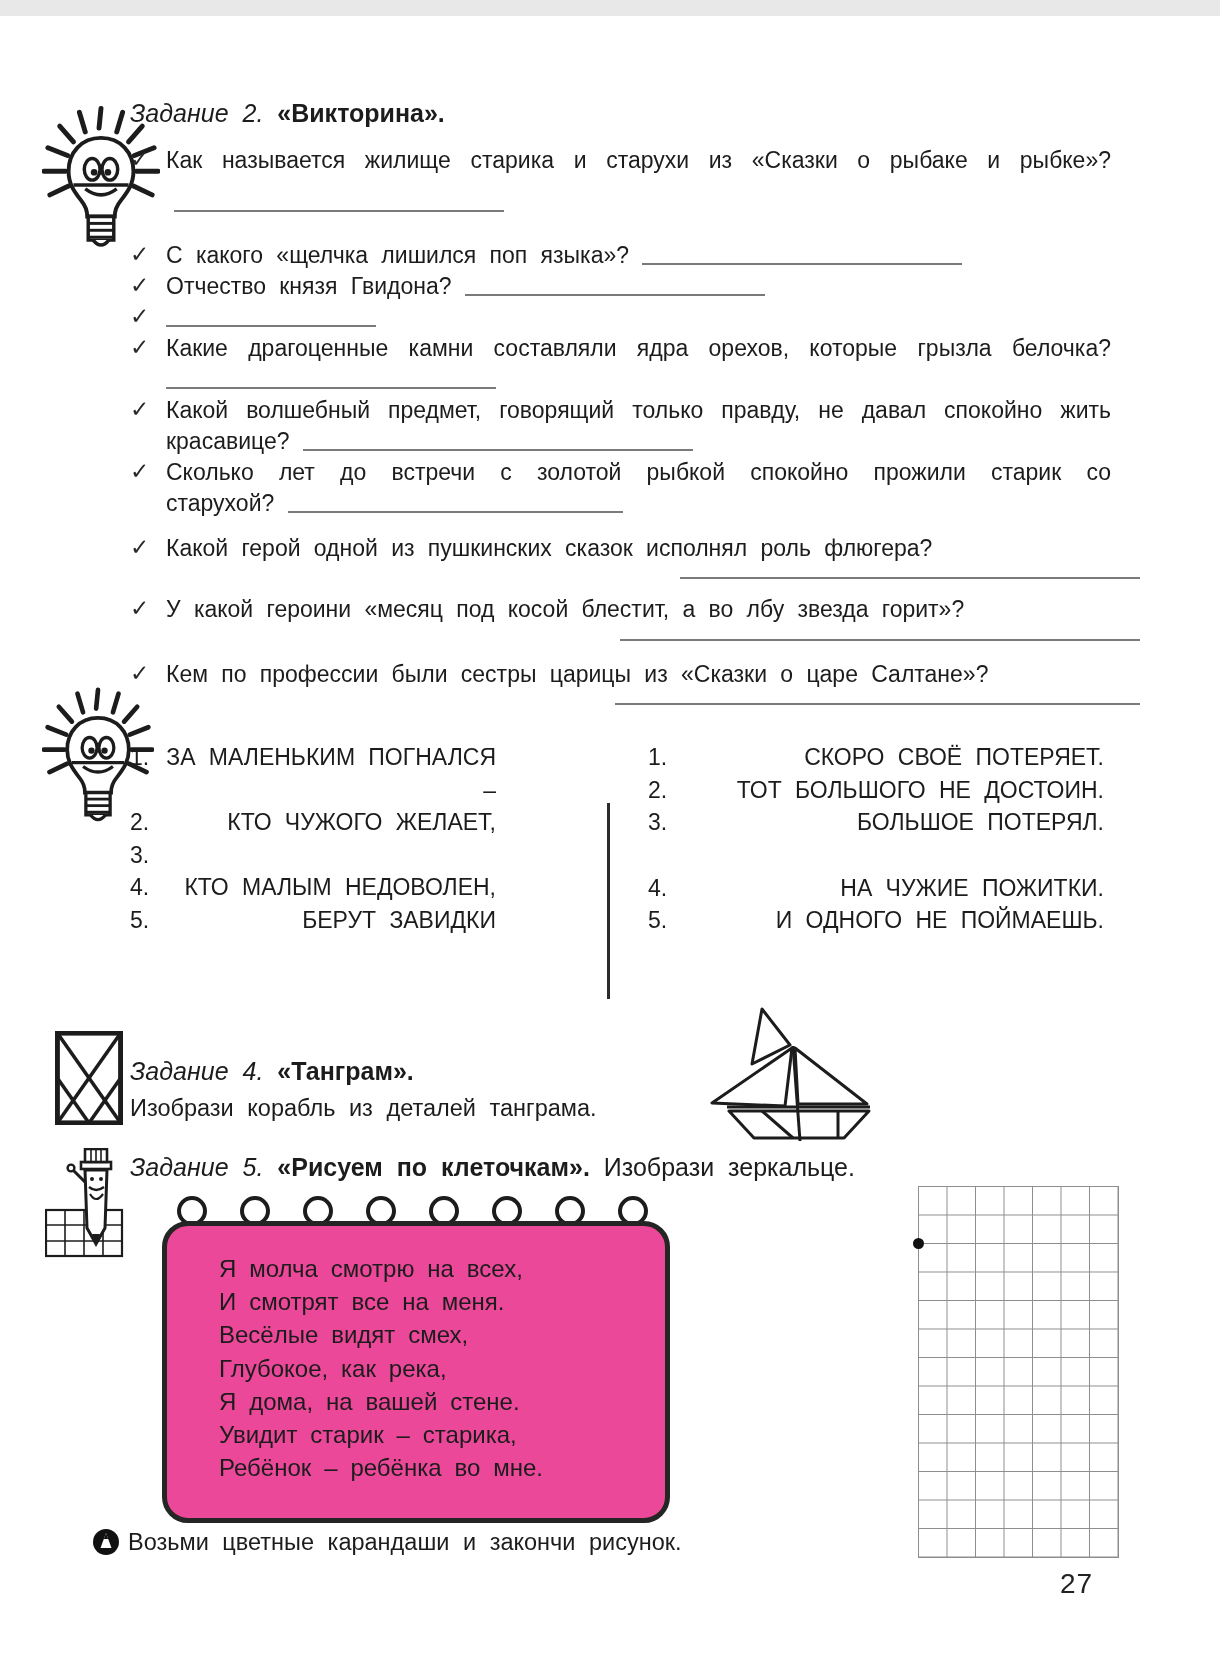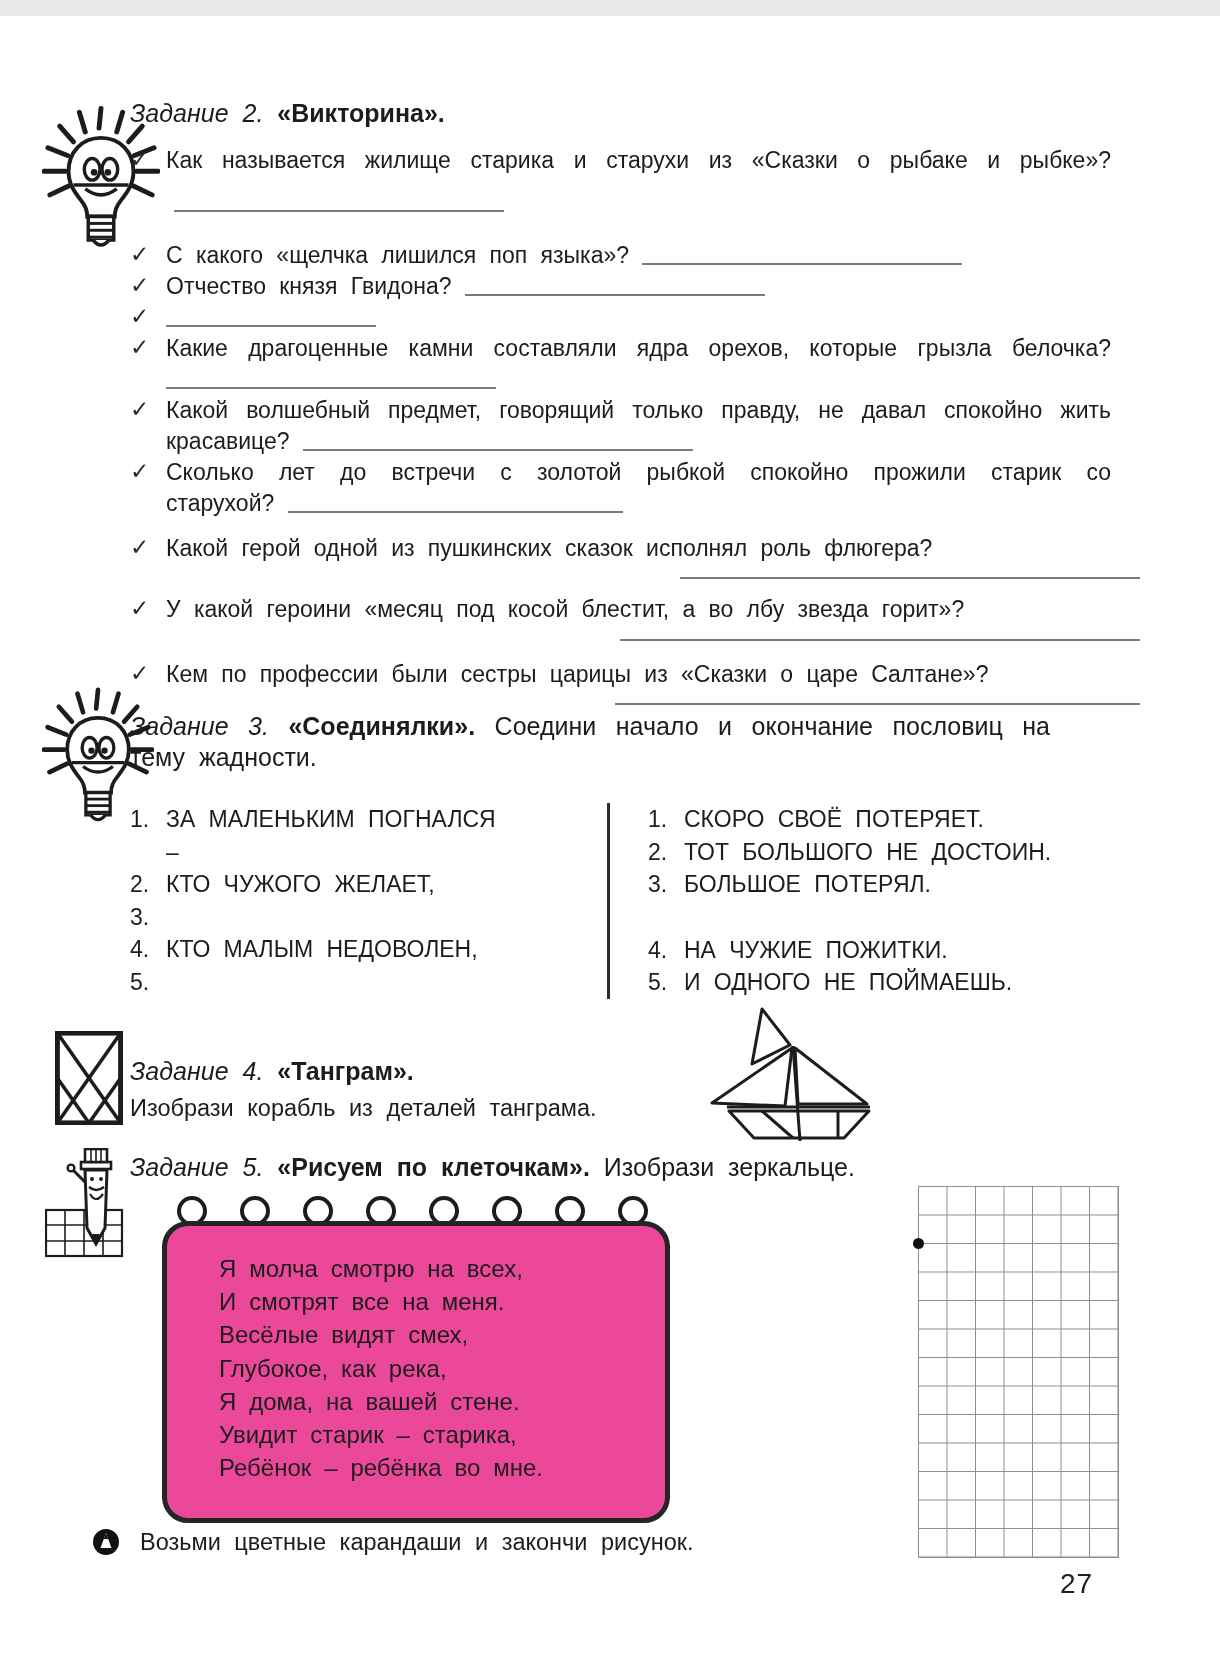--- a/index.html
+++ b/index.html
@@ -198,11 +198,6 @@
   </div>
 
   <div class="abs t3block">
-    <div class="thead t3head">
-      <span class="tlabel">Задание 3.</span>
-      <span class="ttitle">«Соединялки».</span>
-      <span>Соедини начало и окончание пословиц на тему жадности.</span>
-    </div>
     <div class="cols">
       <div class="colL">
         <div class="litem">

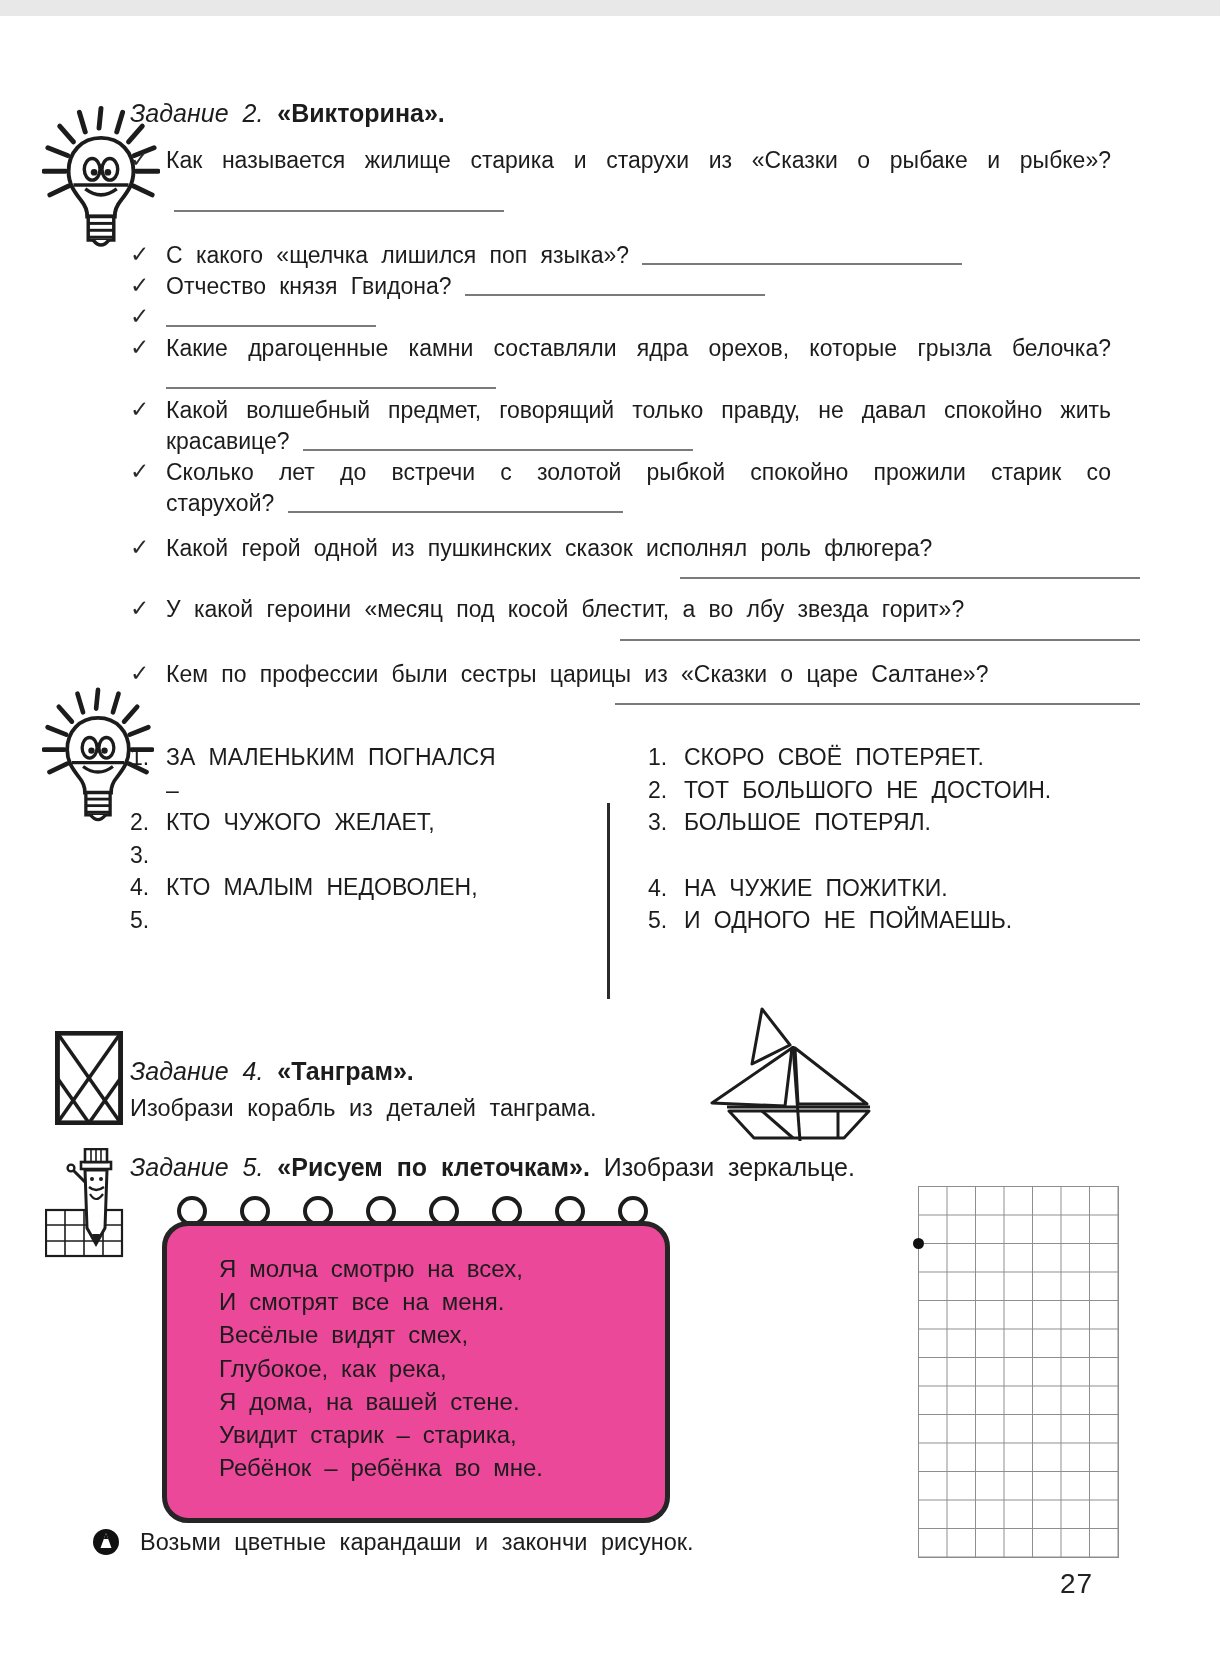--- a/index.html
+++ b/index.html
@@ -38,7 +38,7 @@
   .colR{flex:1;}
   .litem{display:flex; font-size:23px; line-height:32.5px; word-spacing:0.30em;}
   .ln{flex:none; width:36px;}
-  .lt{flex:1; max-width:330px;}
+  .lt{flex:1; max-width:330px;text-align:right;}
   .colR .lt{max-width:420px;}
   .gap33{margin-top:33px;}
   .vdivider{left:607px; top:787px; width:3px; height:196px; background:#2b2b2b;}

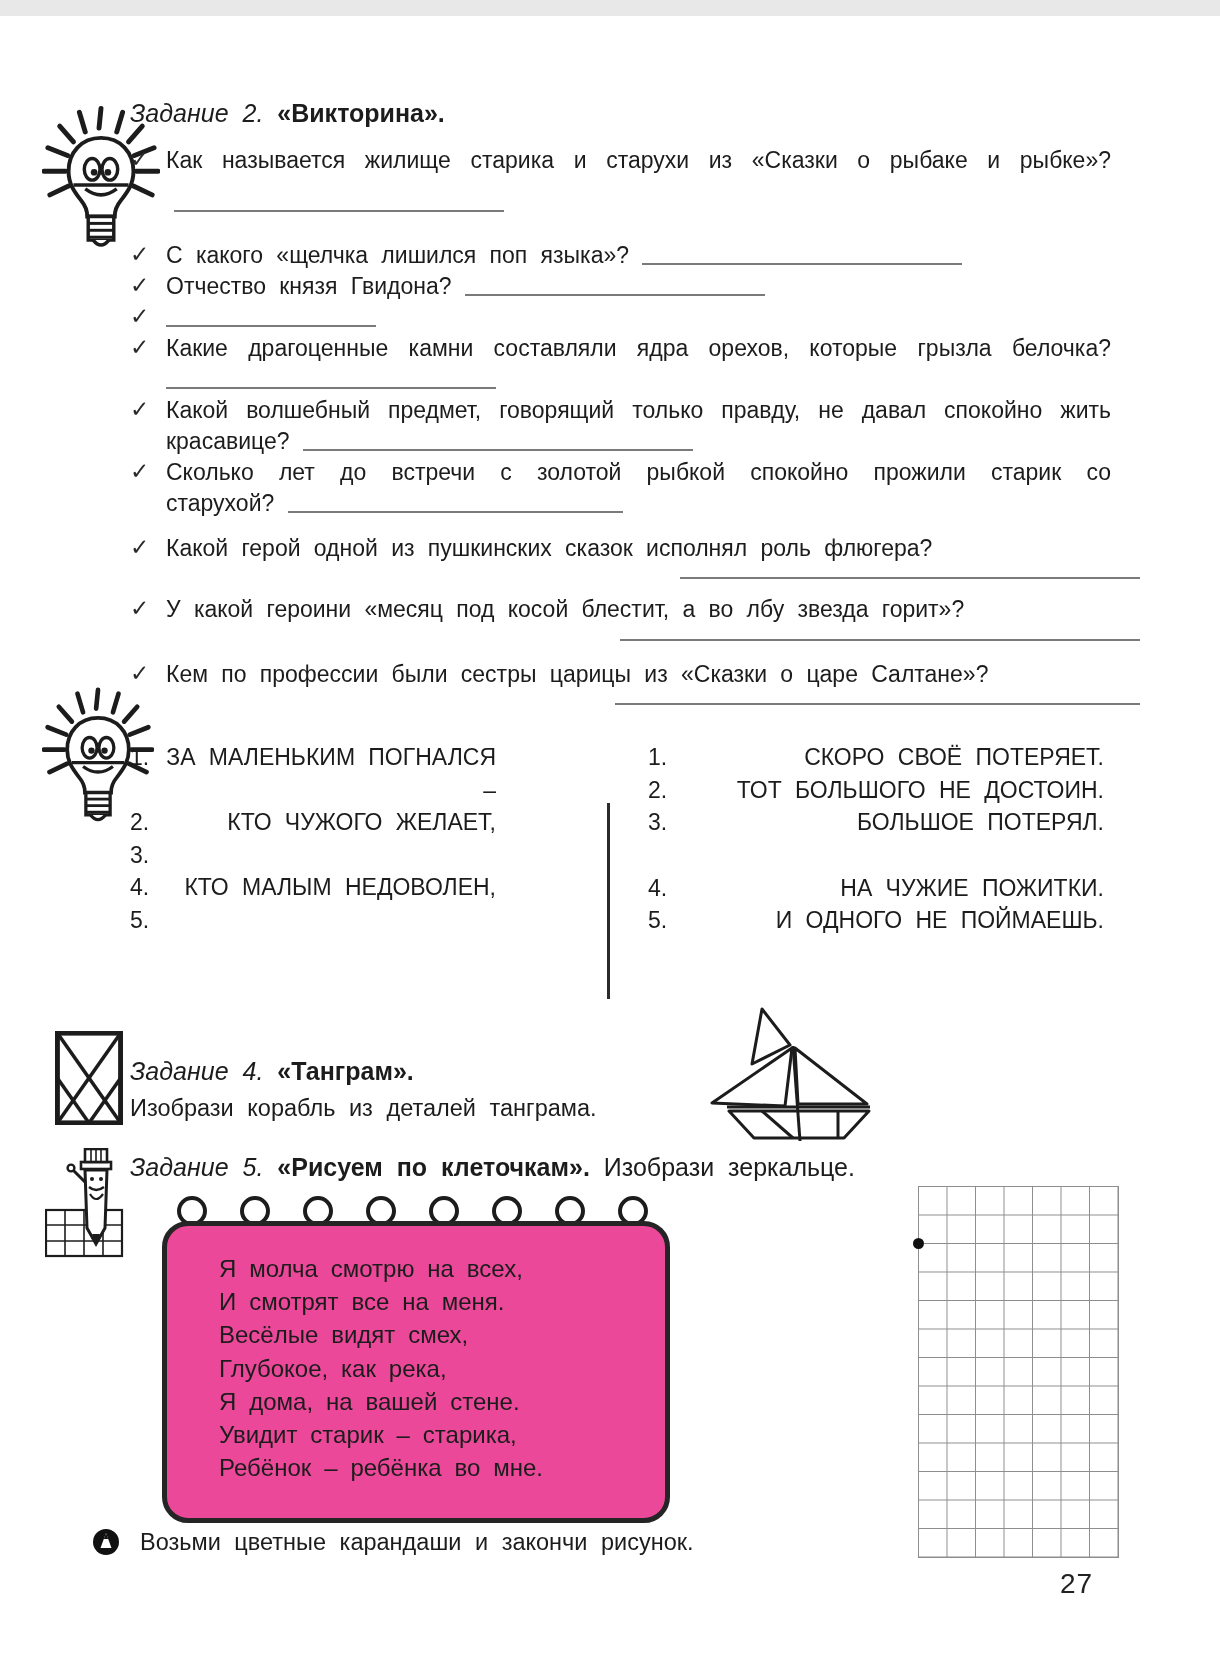--- a/index.html
+++ b/index.html
@@ -217,6 +217,7 @@
           </div>
         <div class="litem">
           <span class="ln">5.</span>
+          <span class="lt">БЕРУТ ЗАВИДКИ</span>
           </div>
       </div>
       <div class="colR">

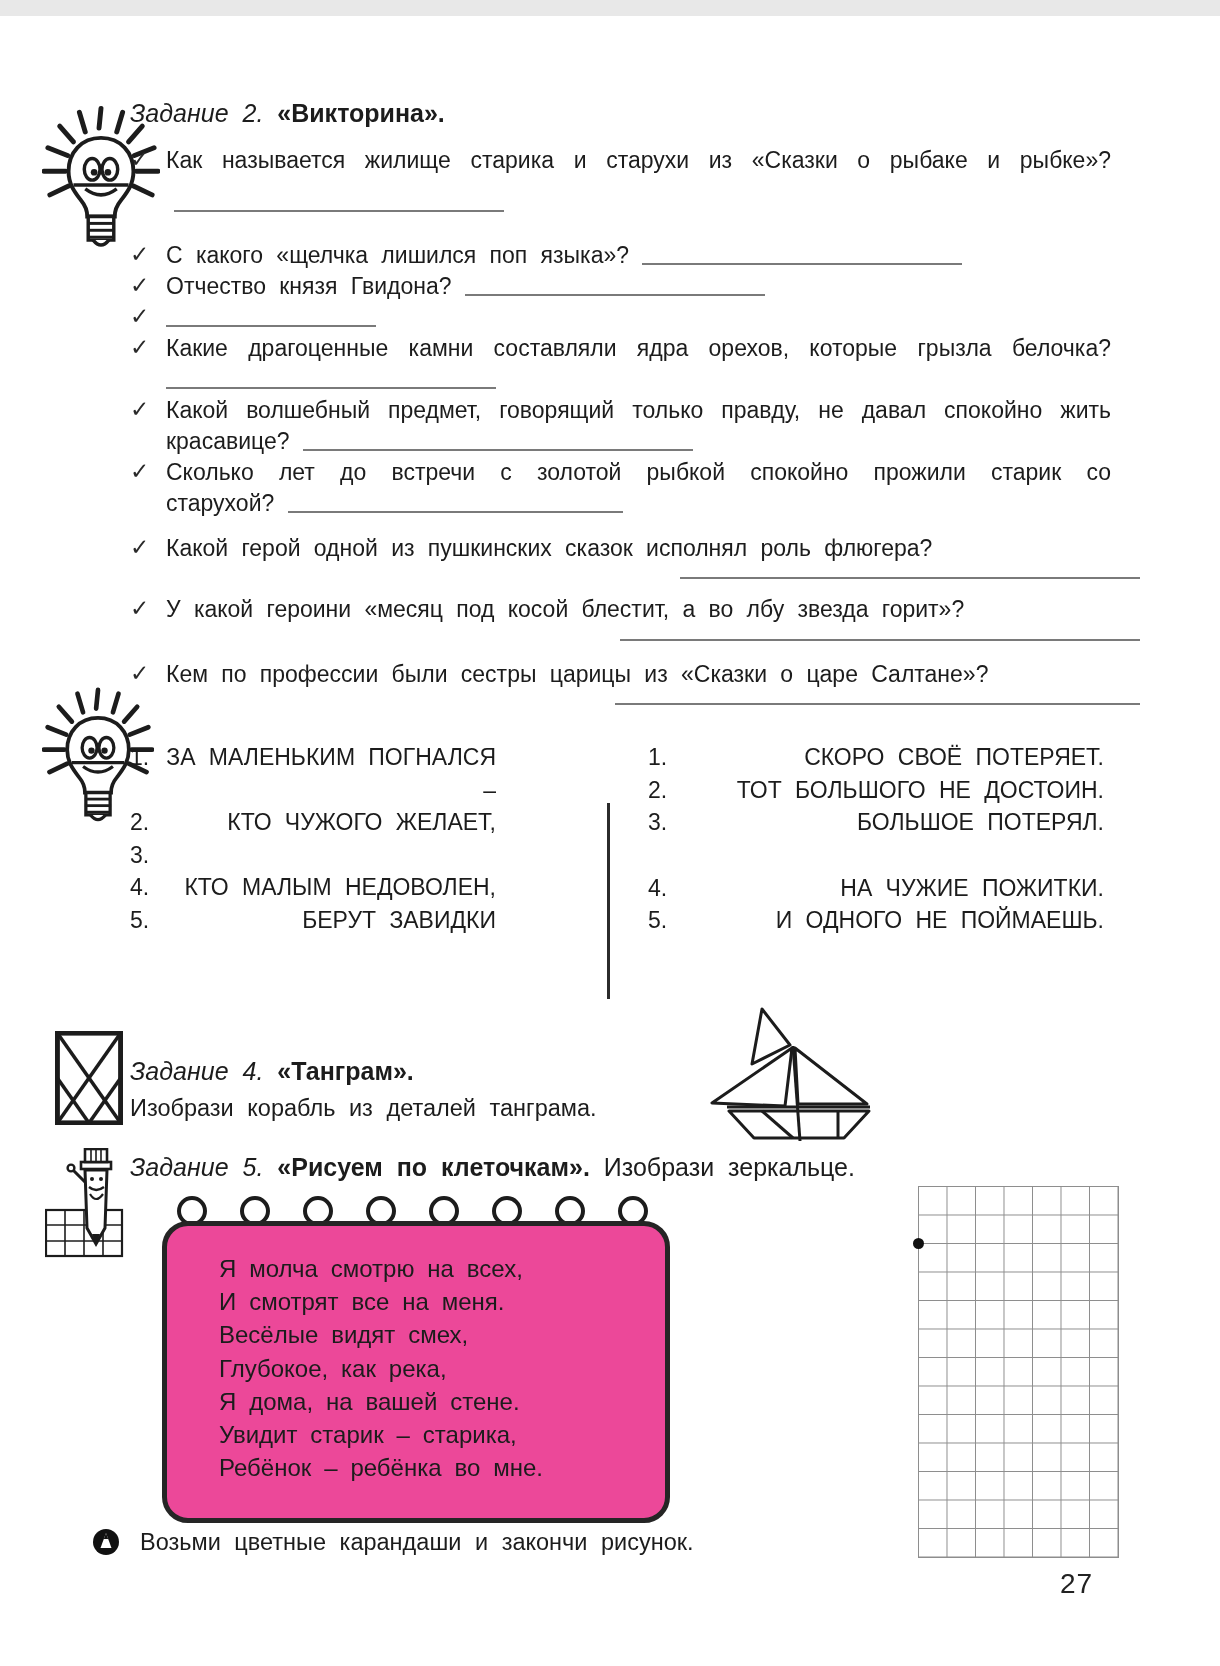--- a/index.html
+++ b/index.html
@@ -60,7 +60,7 @@
   .griddot{position:absolute; left:-5px; top:52px; width:11px; height:11px;
            border-radius:50%; background:#111;}
   
-  .note{left:92px; top:1512px; display:flex; align-items:center; gap:20px;}
+  .note{left:92px; top:1512px; display:flex; align-items:center; gap:8px;}
   .notetext{font-size:23.5px; word-spacing:0.30em;}
   .pagenum{left:1060px; top:1552px; font-size:28px; letter-spacing:1px; color:#222;}
   svg{display:block;}

